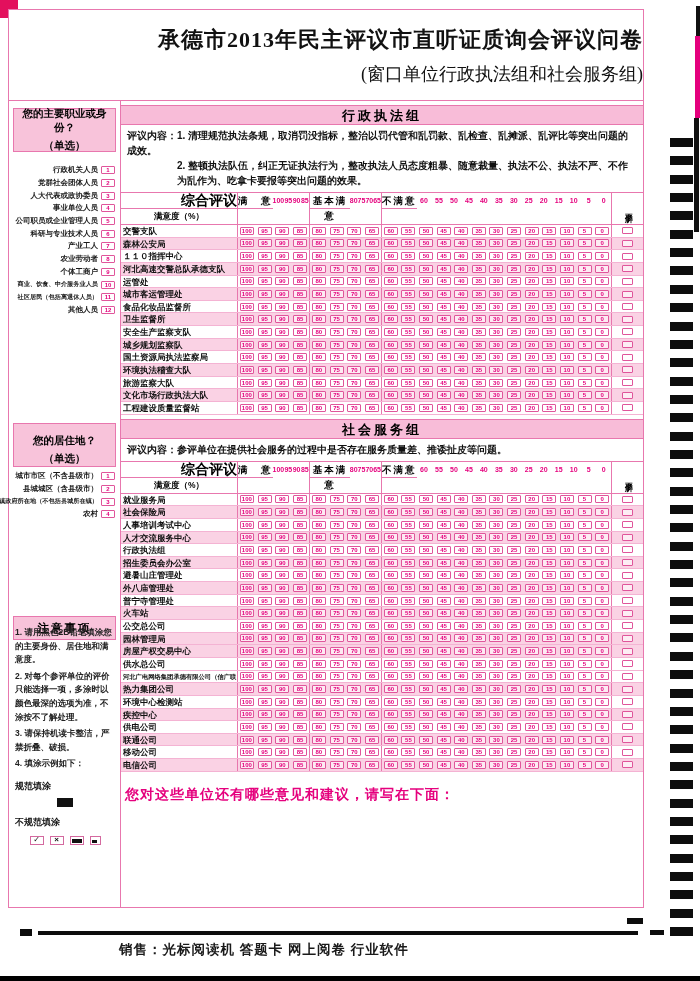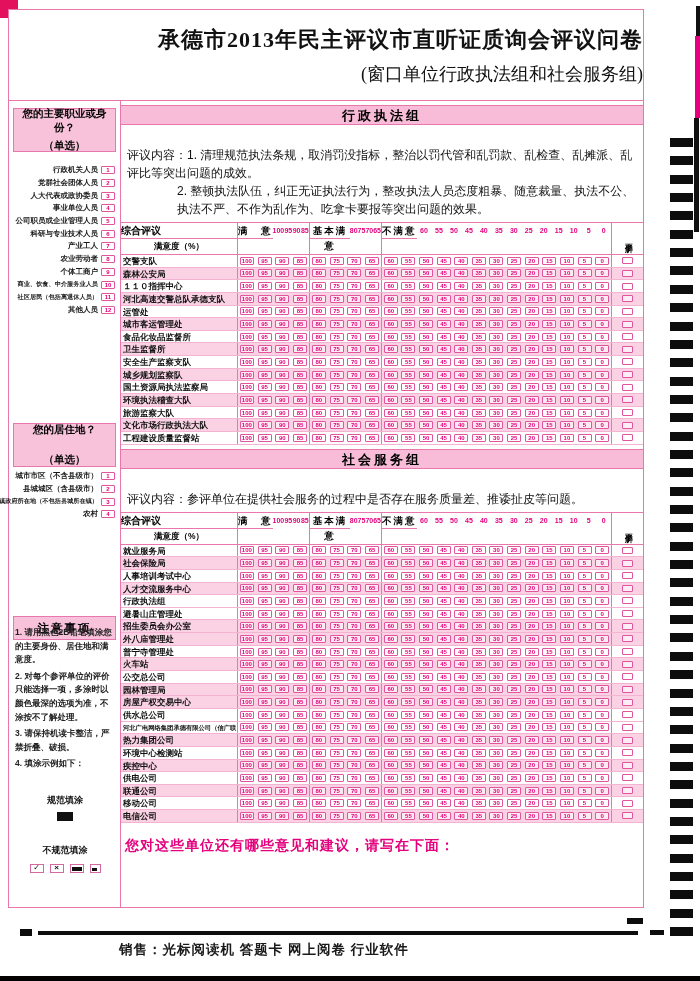--- a/index.html
+++ b/index.html
@@ -49,8 +49,8 @@
   .banner{height:20px;margin-top:4px;background:var(--banner,#f8bcd8);
           border-top:1px solid var(--border);border-bottom:1px solid var(--border);
           text-align:center;font-size:13px;font-weight:bold;line-height:19px;letter-spacing:3px;color:#000}
-  .review{padding:21px 6px 4px;border-bottom:1px solid var(--border);font-size:12px;line-height:1.5;
-          font-weight:400;color:#111}
+  .review{padding:3px 6px 4px;border-bottom:1px solid var(--border);font-size:10px;line-height:1.5;
+          font-weight:700;color:#111}
   .review-line.indent{padding-left:50px}
 
   .thead{display:flex;height:32px;border-bottom:1px solid var(--border);font-weight:bold;color:#000}

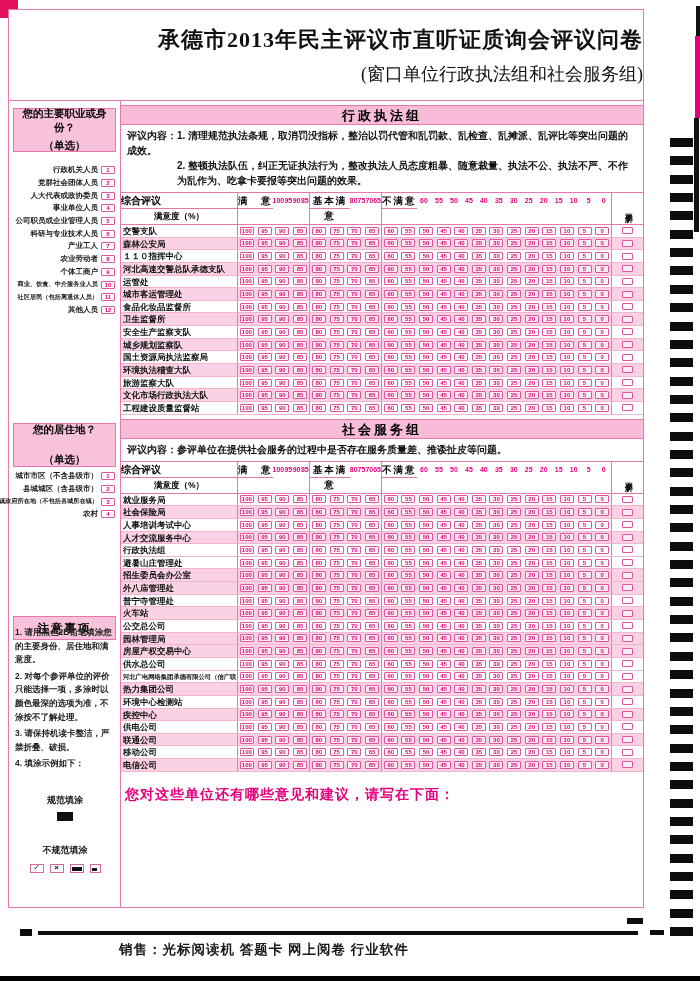--- a/index.html
+++ b/index.html
@@ -55,7 +55,7 @@
 
   .thead{display:flex;height:32px;border-bottom:1px solid var(--border);font-weight:bold;color:#000}
   .col-name{width:116px;flex:none;display:flex;flex-direction:column}
-  .cn-top{height:16px;border-bottom:1px solid var(--border);text-align:left;font-size:10px;line-height:15px}
+  .cn-top{height:16px;border-bottom:1px solid var(--border);text-align:right;font-size:14px;line-height:15px}
   .cn-bot{height:16px;text-align:center;font-size:8.5px;line-height:15px}
   .col-group{flex:none;border-left:1px solid var(--border);display:flex;flex-direction:row}
   .g-sat{width:72px}.g-basic{width:72px}.g-unsat{width:230px}

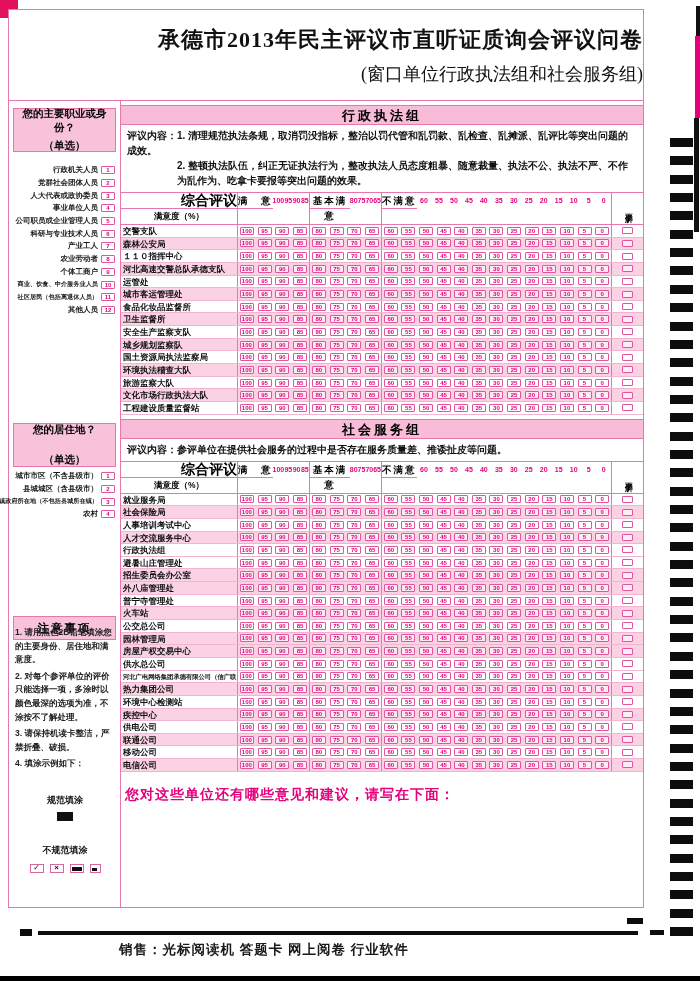--- a/index.html
+++ b/index.html
@@ -24,7 +24,7 @@
   .sb-hdr{position:absolute;left:4px;right:4px;background:var(--sidehdr,#f8c3da);
           border:1px solid var(--border);text-align:center;font-weight:bold;color:#000}
   .occ-hdr{top:7px;height:44px;font-size:10.5px;display:flex;flex-direction:column;justify-content:center;gap:4px}
-  .res-hdr{top:322px;height:44px;font-size:10.5px;display:flex;flex-direction:column;justify-content:center;gap:16px}
+  .res-hdr{top:322px;height:44px;font-size:10.5px;display:flex;flex-direction:column;justify-content:flex-end;gap:4px}
   .notes-hdr{top:515px;height:24px;font-size:11.5px;line-height:22px;letter-spacing:2px}
 
   .side-list{position:absolute;left:2px;right:3px}

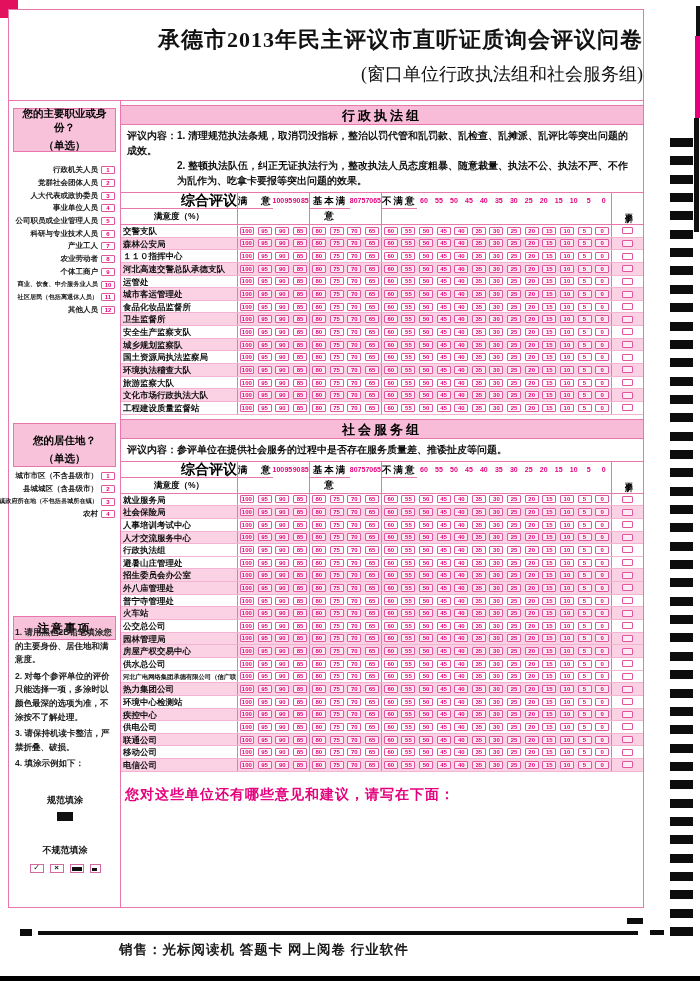--- a/index.html
+++ b/index.html
@@ -1817,83 +1817,83 @@
                 <div class="ubox"></div>
               </div>
             </div>
+            <div class="trow alt">
+              <div class="tc-name">招生委员会办公室</div>
+              <div class="tc-group g-sat">
+                <div class="bcell">
+                  <div class="obox">100</div>
+                </div>
+                <div class="bcell">
+                  <div class="obox">95</div>
+                </div>
+                <div class="bcell">
+                  <div class="obox">90</div>
+                </div>
+                <div class="bcell">
+                  <div class="obox">85</div>
+                </div>
+              </div>
+              <div class="tc-group g-basic">
+                <div class="bcell">
+                  <div class="obox">80</div>
+                </div>
+                <div class="bcell">
+                  <div class="obox">75</div>
+                </div>
+                <div class="bcell">
+                  <div class="obox">70</div>
+                </div>
+                <div class="bcell">
+                  <div class="obox">65</div>
+                </div>
+              </div>
+              <div class="tc-group g-unsat">
+                <div class="bcell">
+                  <div class="obox">60</div>
+                </div>
+                <div class="bcell">
+                  <div class="obox">55</div>
+                </div>
+                <div class="bcell">
+                  <div class="obox">50</div>
+                </div>
+                <div class="bcell">
+                  <div class="obox">45</div>
+                </div>
+                <div class="bcell">
+                  <div class="obox">40</div>
+                </div>
+                <div class="bcell">
+                  <div class="obox">35</div>
+                </div>
+                <div class="bcell">
+                  <div class="obox">30</div>
+                </div>
+                <div class="bcell">
+                  <div class="obox">25</div>
+                </div>
+                <div class="bcell">
+                  <div class="obox">20</div>
+                </div>
+                <div class="bcell">
+                  <div class="obox">15</div>
+                </div>
+                <div class="bcell">
+                  <div class="obox">10</div>
+                </div>
+                <div class="bcell">
+                  <div class="obox">5</div>
+                </div>
+                <div class="bcell">
+                  <div class="obox">0</div>
+                </div>
+              </div>
+              <div class="tc-unk">
+                <div class="ubox"></div>
+              </div>
+            </div>
             <div class="trow">
               <div class="tc-name">避暑山庄管理处</div>
-              <div class="tc-group g-sat">
-                <div class="bcell">
-                  <div class="obox">100</div>
-                </div>
-                <div class="bcell">
-                  <div class="obox">95</div>
-                </div>
-                <div class="bcell">
-                  <div class="obox">90</div>
-                </div>
-                <div class="bcell">
-                  <div class="obox">85</div>
-                </div>
-              </div>
-              <div class="tc-group g-basic">
-                <div class="bcell">
-                  <div class="obox">80</div>
-                </div>
-                <div class="bcell">
-                  <div class="obox">75</div>
-                </div>
-                <div class="bcell">
-                  <div class="obox">70</div>
-                </div>
-                <div class="bcell">
-                  <div class="obox">65</div>
-                </div>
-              </div>
-              <div class="tc-group g-unsat">
-                <div class="bcell">
-                  <div class="obox">60</div>
-                </div>
-                <div class="bcell">
-                  <div class="obox">55</div>
-                </div>
-                <div class="bcell">
-                  <div class="obox">50</div>
-                </div>
-                <div class="bcell">
-                  <div class="obox">45</div>
-                </div>
-                <div class="bcell">
-                  <div class="obox">40</div>
-                </div>
-                <div class="bcell">
-                  <div class="obox">35</div>
-                </div>
-                <div class="bcell">
-                  <div class="obox">30</div>
-                </div>
-                <div class="bcell">
-                  <div class="obox">25</div>
-                </div>
-                <div class="bcell">
-                  <div class="obox">20</div>
-                </div>
-                <div class="bcell">
-                  <div class="obox">15</div>
-                </div>
-                <div class="bcell">
-                  <div class="obox">10</div>
-                </div>
-                <div class="bcell">
-                  <div class="obox">5</div>
-                </div>
-                <div class="bcell">
-                  <div class="obox">0</div>
-                </div>
-              </div>
-              <div class="tc-unk">
-                <div class="ubox"></div>
-              </div>
-            </div>
-            <div class="trow alt">
-              <div class="tc-name">招生委员会办公室</div>
               <div class="tc-group g-sat">
                 <div class="bcell">
                   <div class="obox">100</div>

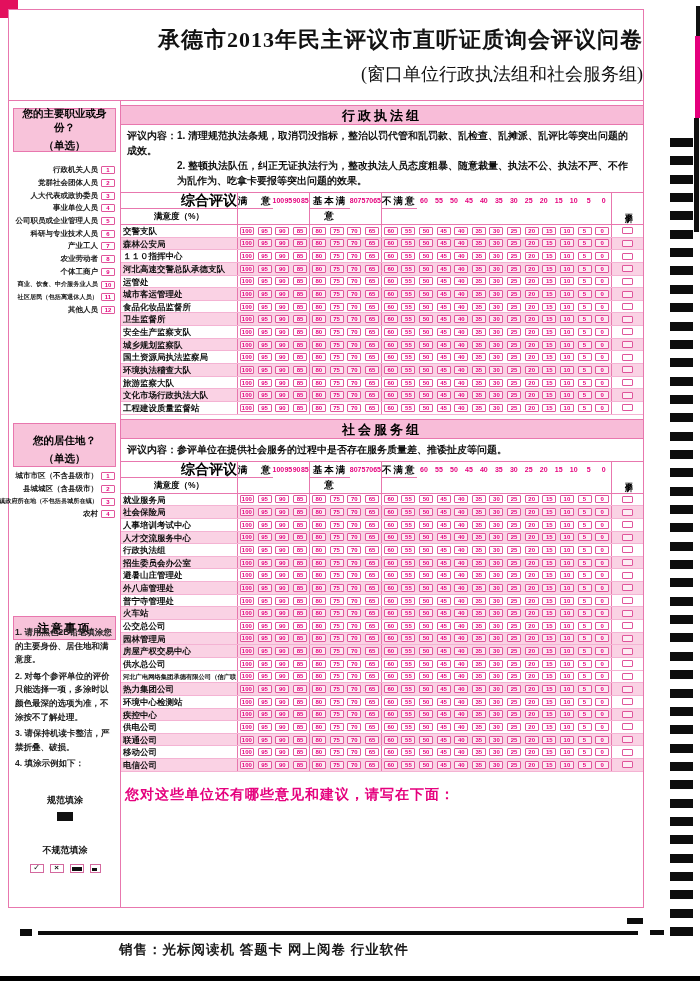--- a/index.html
+++ b/index.html
@@ -37,7 +37,7 @@
 
   .notes-body{position:absolute;top:525px;left:6px;right:5px}
   .note-p{font-size:8.5px;line-height:1.6;font-weight:600;color:#222;margin-bottom:3px;text-align:left}
-  .ex-label{text-align:center;font-size:9px;font-weight:bold;margin-top:23px}
+  .ex-label{font-size:9px;font-weight:bold;margin-top:9px}
   .ex-good{width:16px;height:9px;background:#111;margin:5px auto 0}
   .ex-row{display:flex;justify-content:center;gap:6px;margin-top:7px}
   .exbox{width:14px;height:9px;border:1px solid #d4699f;display:inline-flex;align-items:center;justify-content:center;

